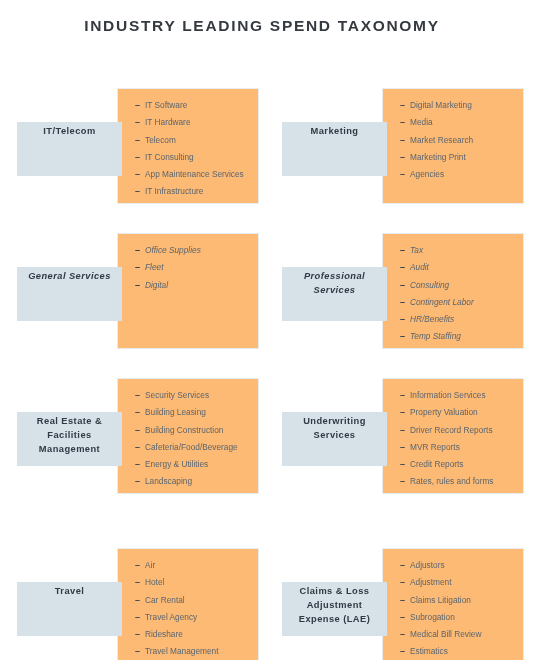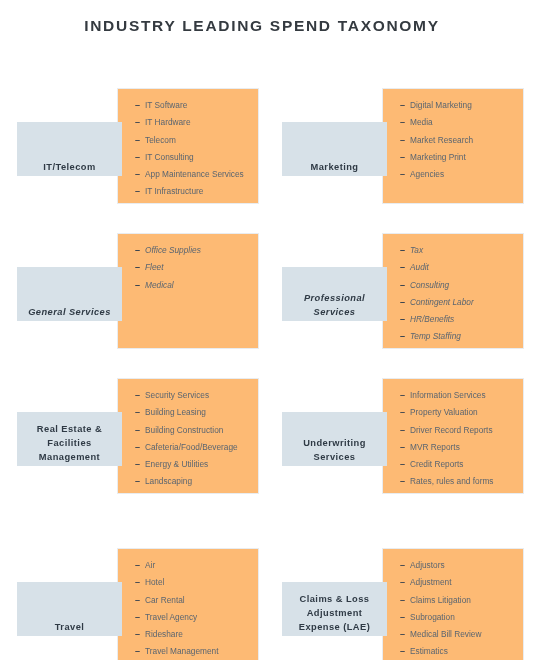--- a/index.html
+++ b/index.html
@@ -96,7 +96,7 @@
     height: 54px;
     background: #d7e1e8;
     display: flex;
-    align-items: flex-end;
+    align-items: flex-start;
     justify-content: center;
     text-align: center;
     box-sizing: border-box;

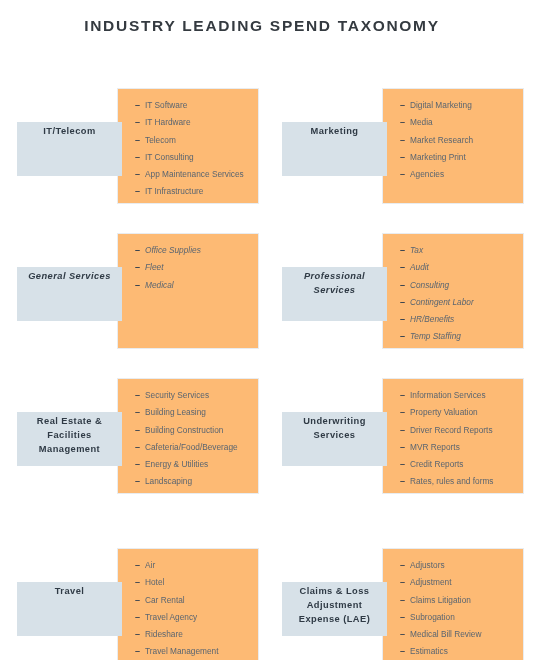--- a/index.html
+++ b/index.html
@@ -154,7 +154,7 @@
           <ul class="list-items">
             <li class="list-item"><span class="dash">–</span><span>Office Supplies</span></li>
             <li class="list-item"><span class="dash">–</span><span>Fleet</span></li>
-            <li class="list-item"><span class="dash">–</span><span>Medical</span></li>
+            <li class="list-item"><span class="dash">–</span><span>Digital</span></li>
           </ul>
         </div>
         <div class="label-chip">

